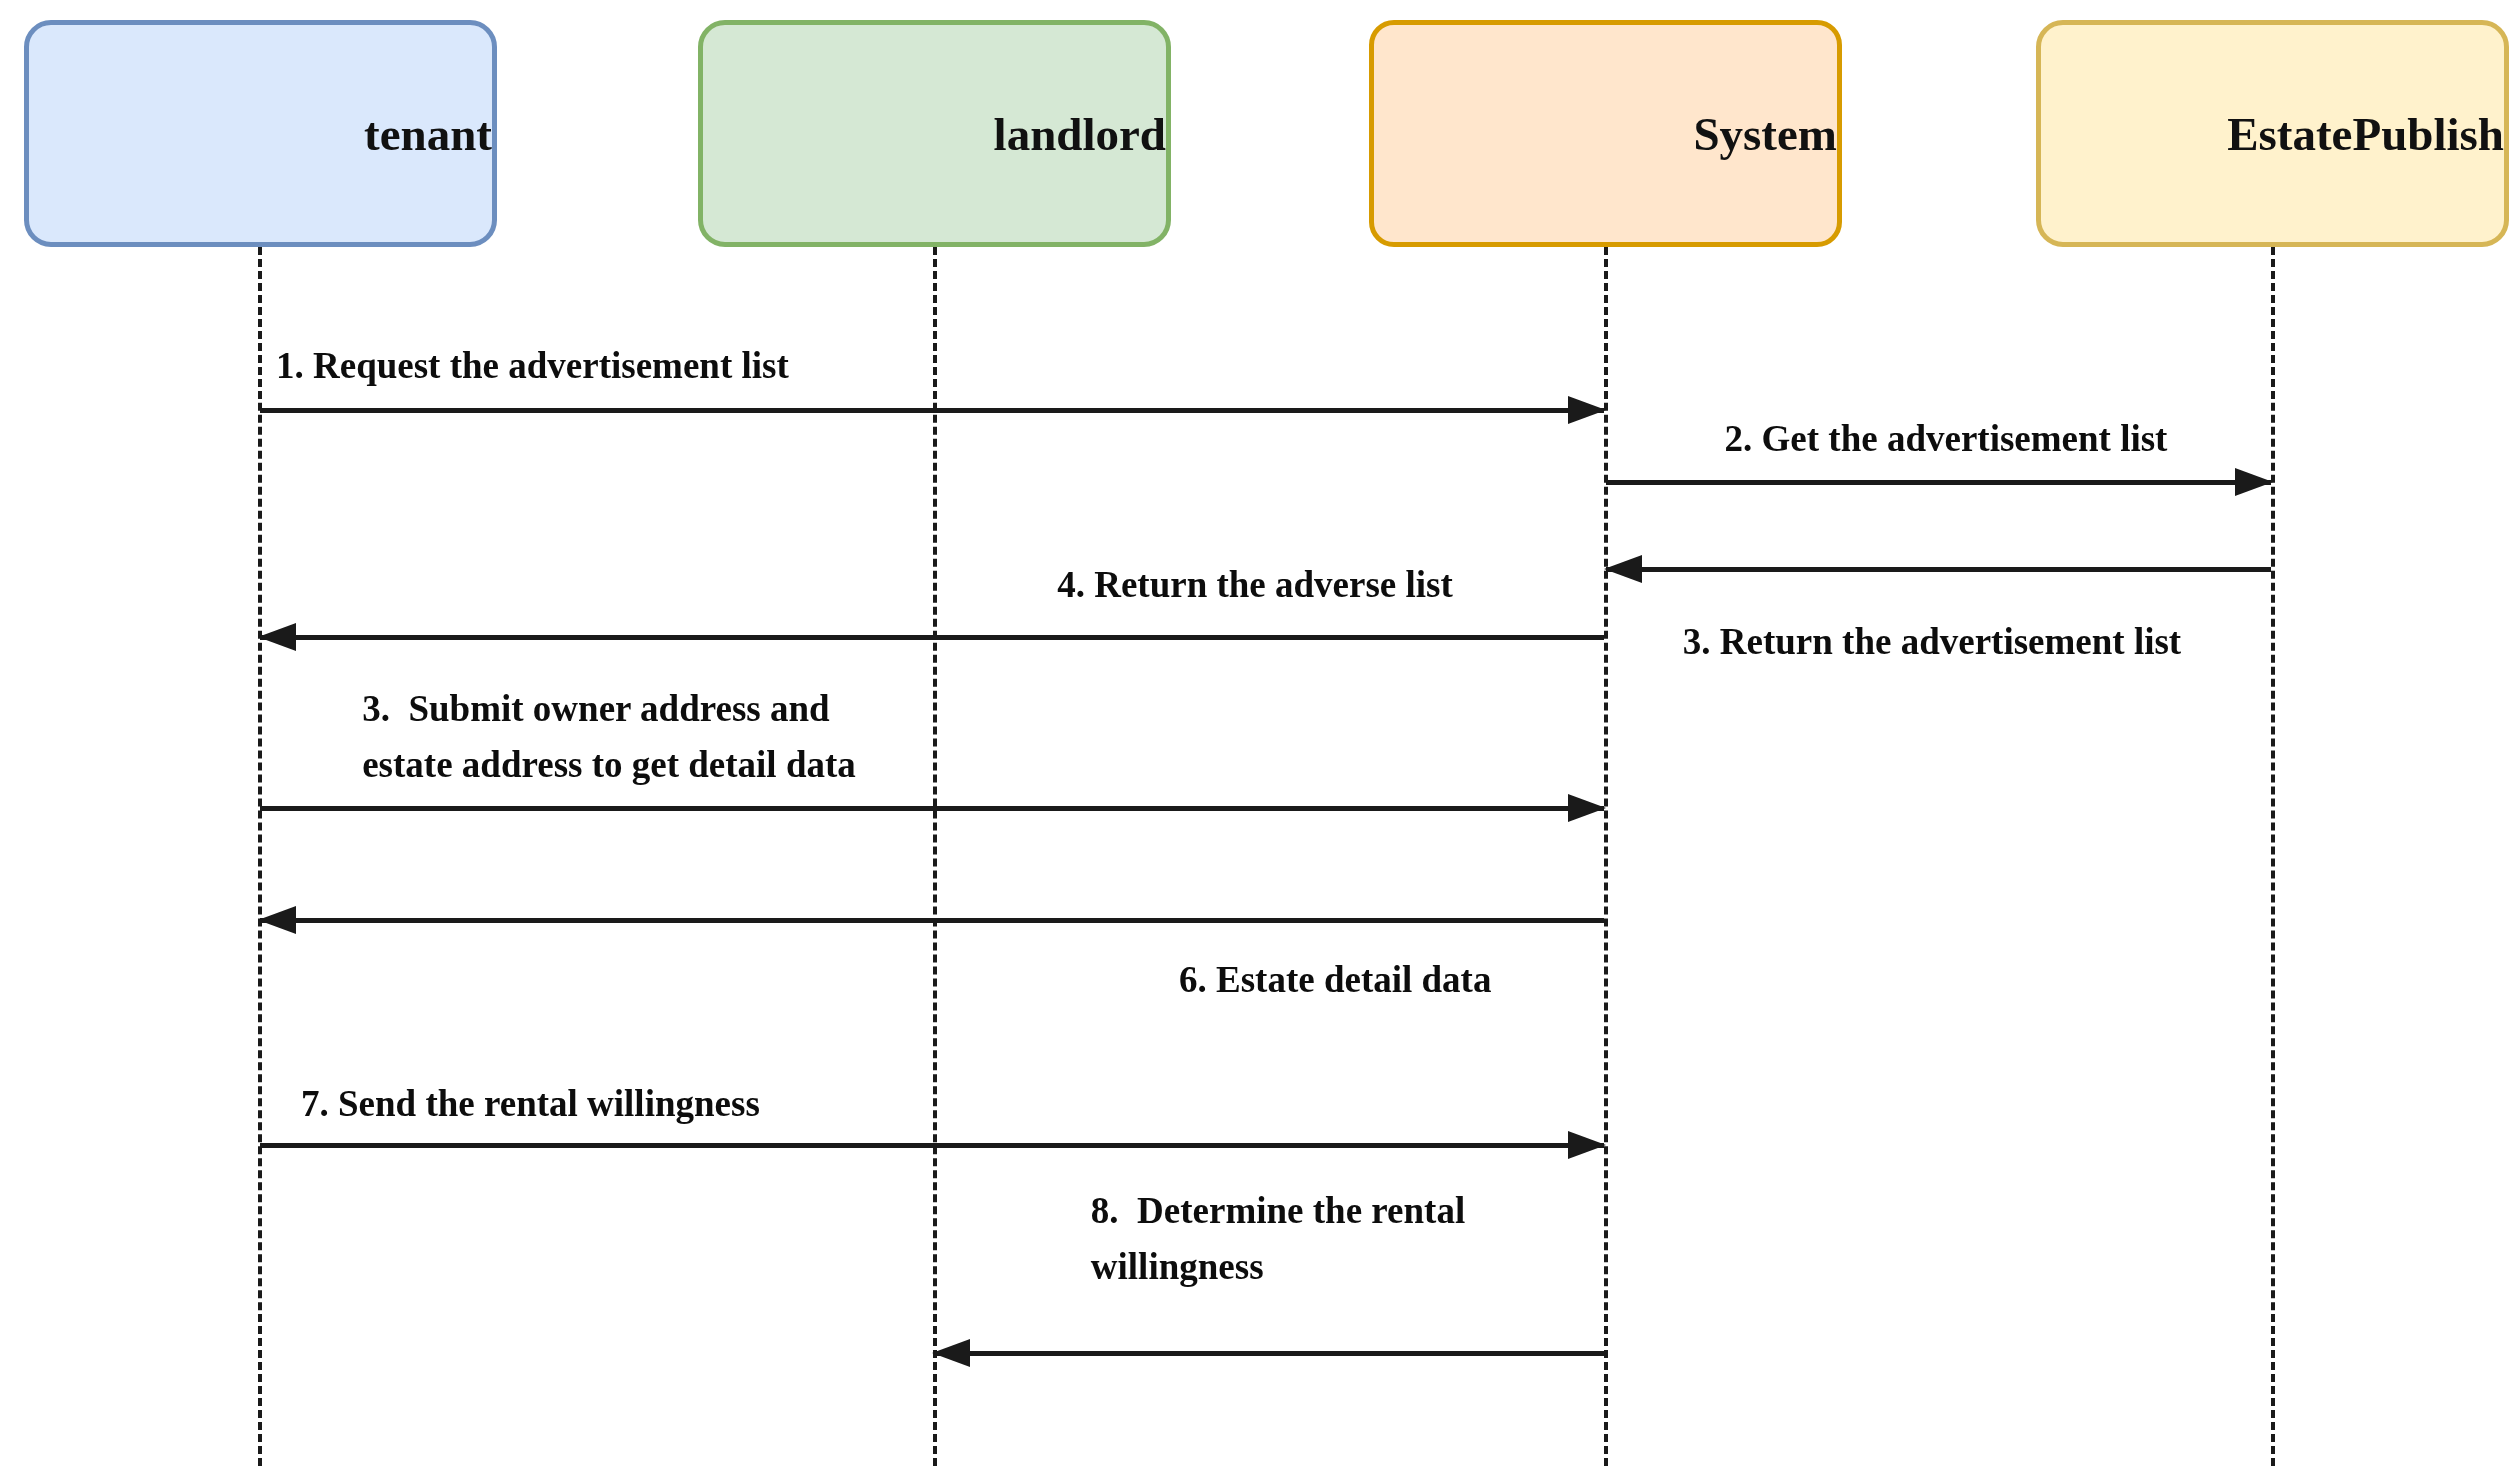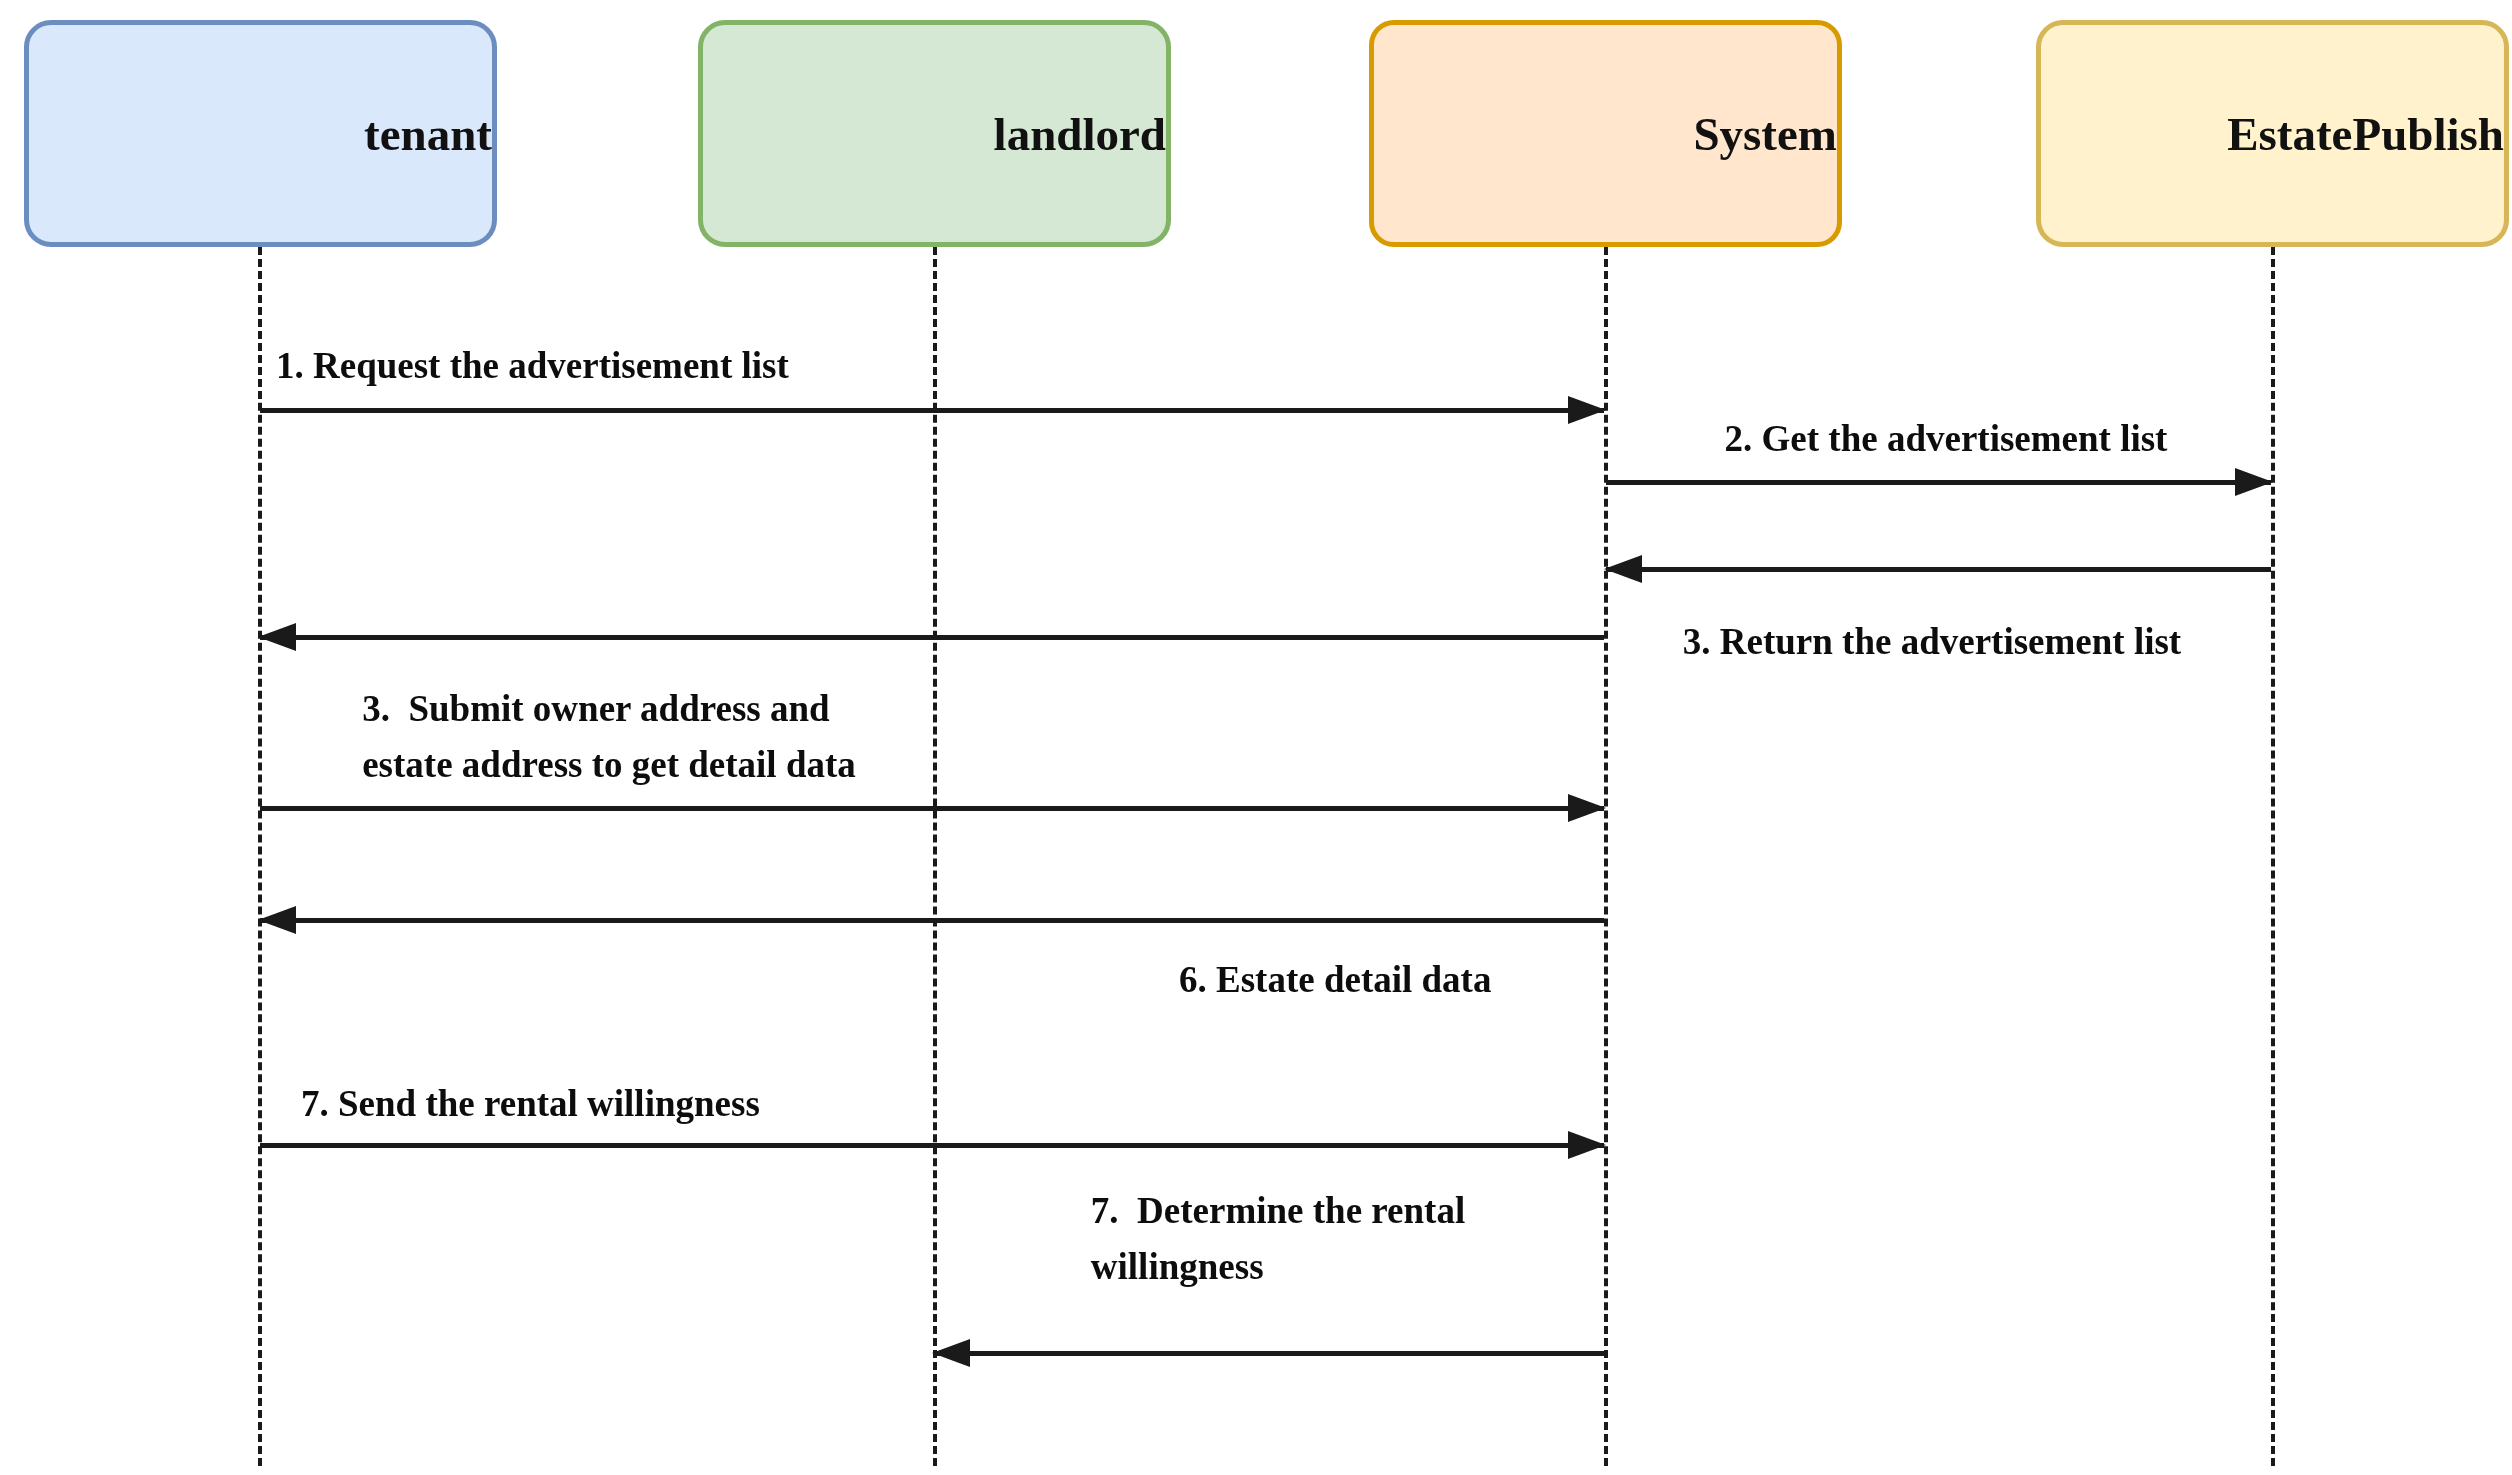--- a/index.html
+++ b/index.html
@@ -74,6 +74,7 @@
   <div class="msg" style="left:268px;  top:338px;">1. Request the advertisement list</div>
   <div class="msg center" style="left:1938px; top:411px;">2. Get the advertisement list</div>
   <div class="msg center" style="left:1924px; top:614px;">3. Return the advertisement list</div>
+  <div class="msg center" style="left:1247px; top:557px;">4. Return the adverse list</div>
   <div class="msg center" style="left:601px;  top:681px;">3.  Submit owner address and
 estate address to get detail data</div>
   <div class="msg" style="left:1171px; top:952px;">6. Estate detail data</div>

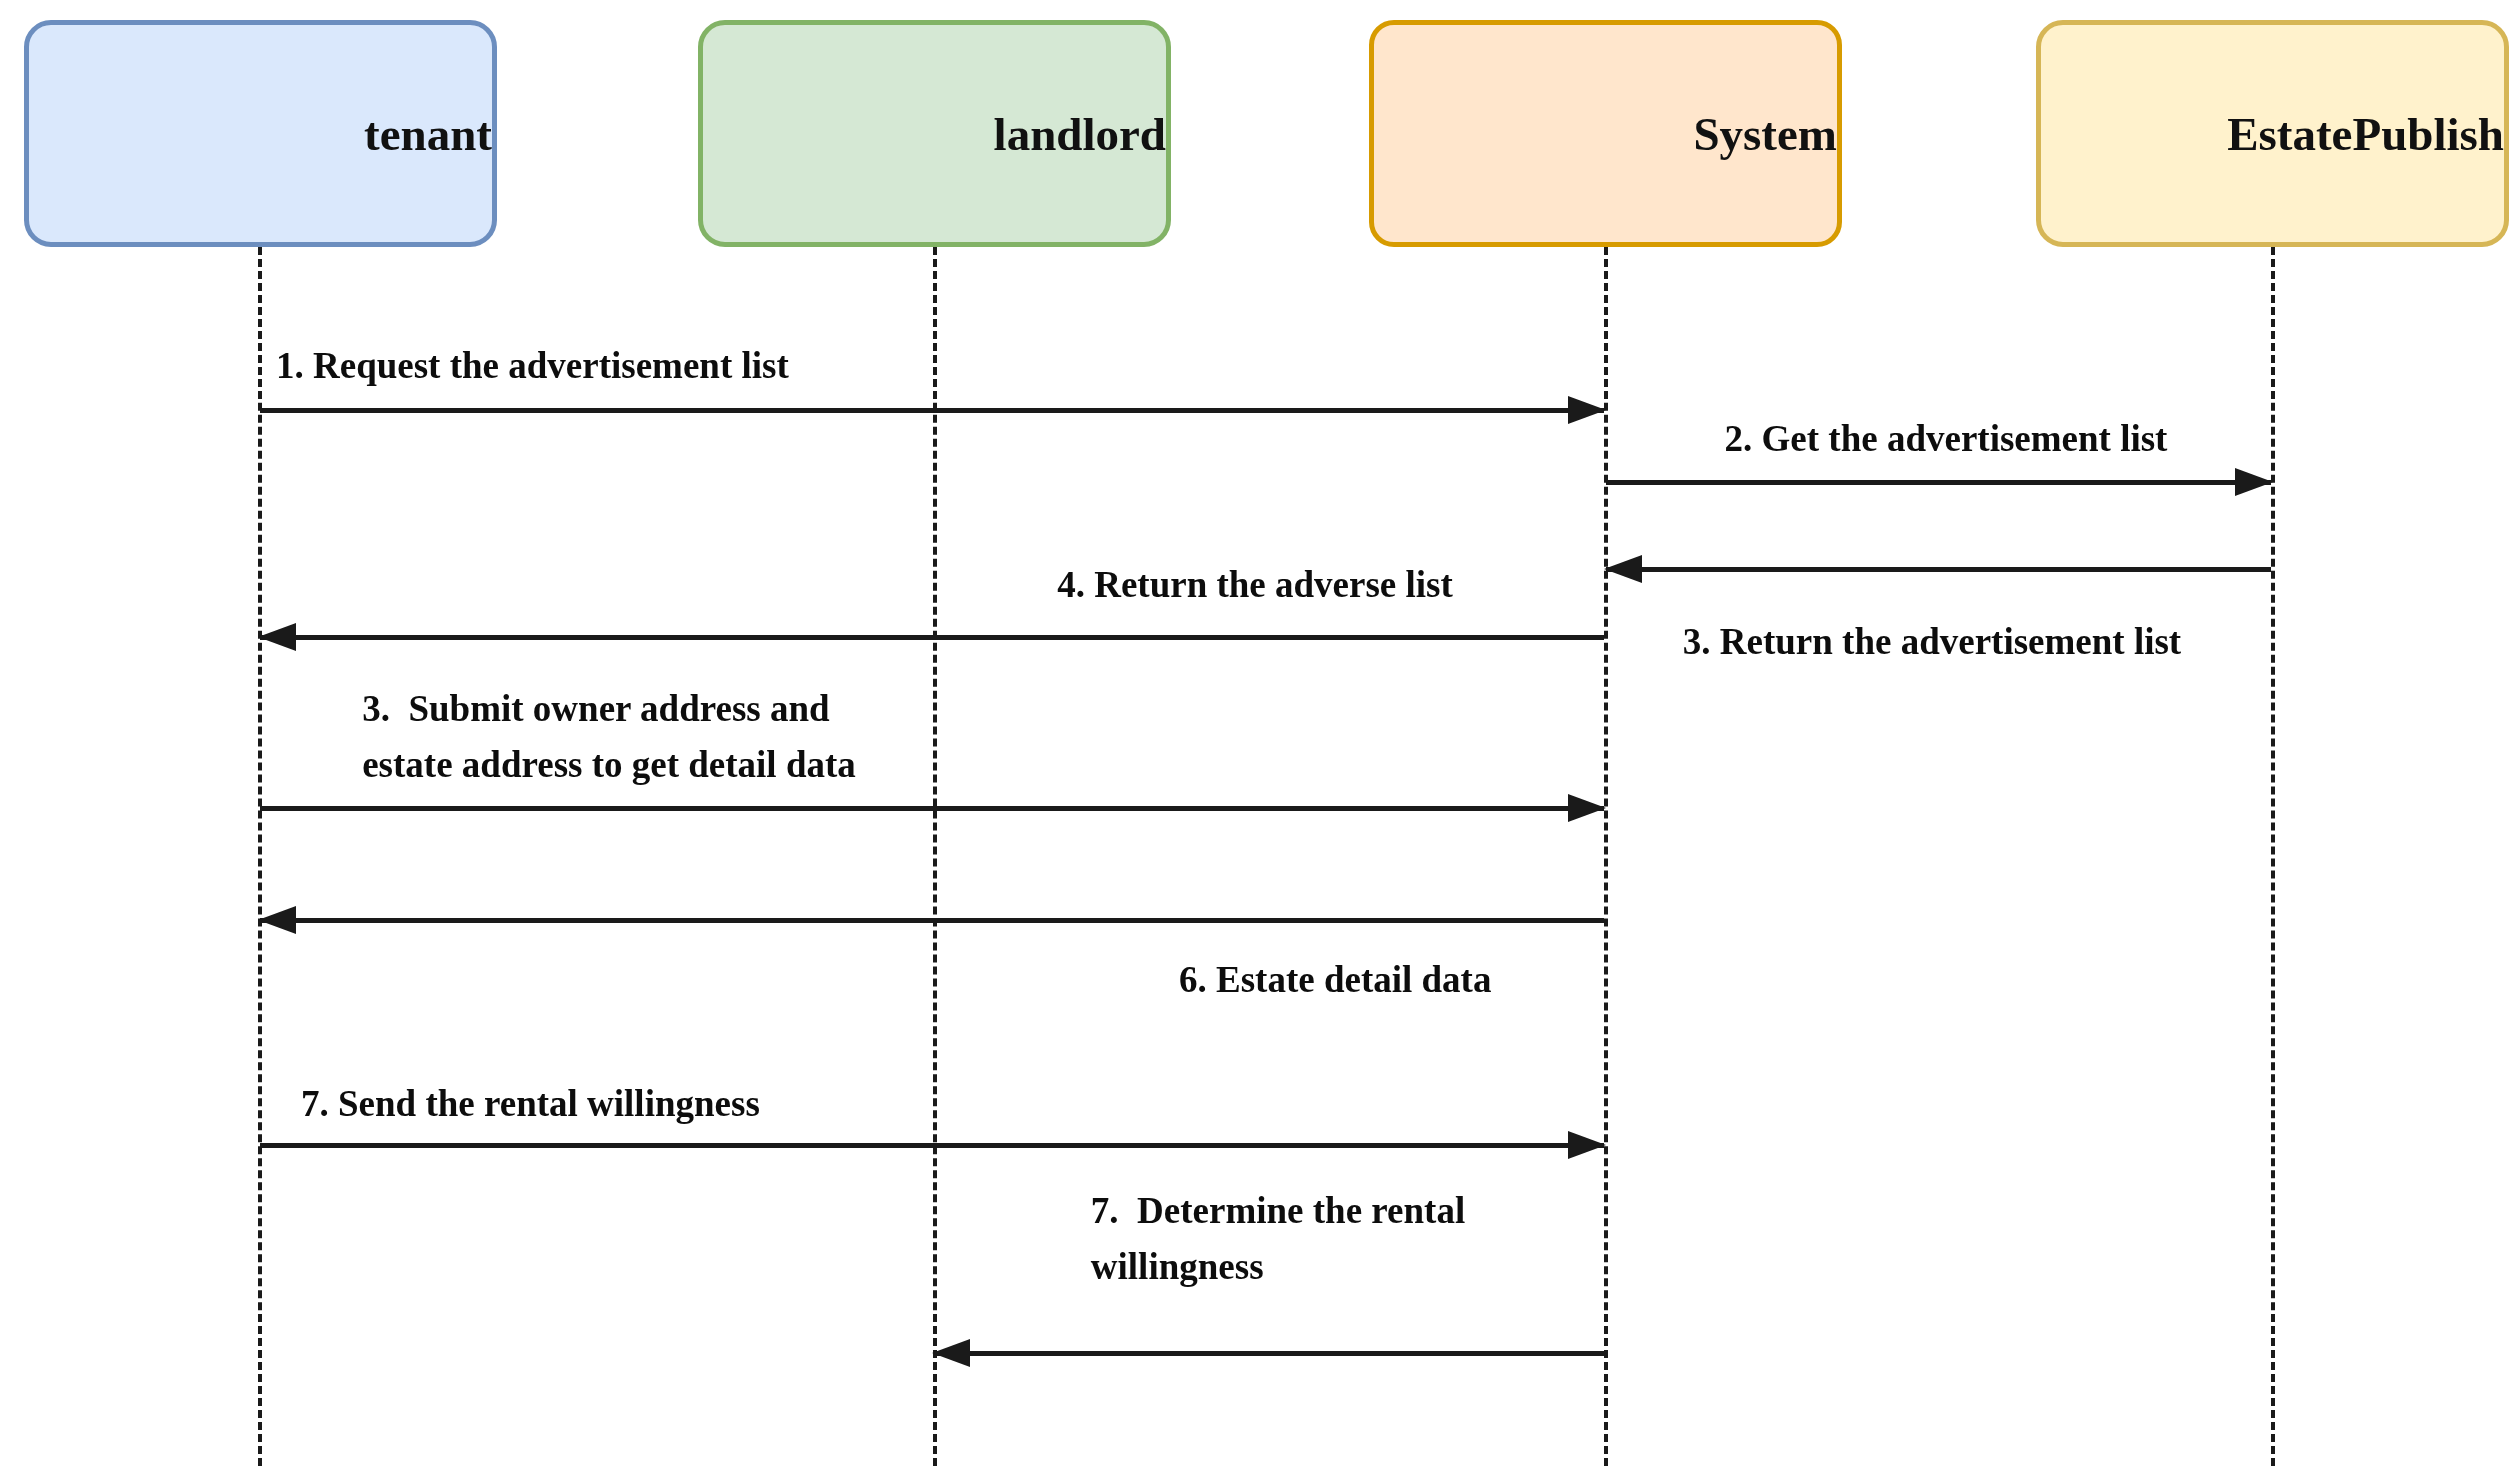--- a/index.html
+++ b/index.html
@@ -79,7 +79,7 @@
 estate address to get detail data</div>
   <div class="msg" style="left:1171px; top:952px;">6. Estate detail data</div>
   <div class="msg" style="left:293px;  top:1076px;">7. Send the rental willingness</div>
-  <div class="msg center" style="left:1270px; top:1183px;">7.  Determine the rental
+  <div class="msg center" style="left:1270px; top:1183px;">8.  Determine the rental
 willingness</div>
 
 </div>

